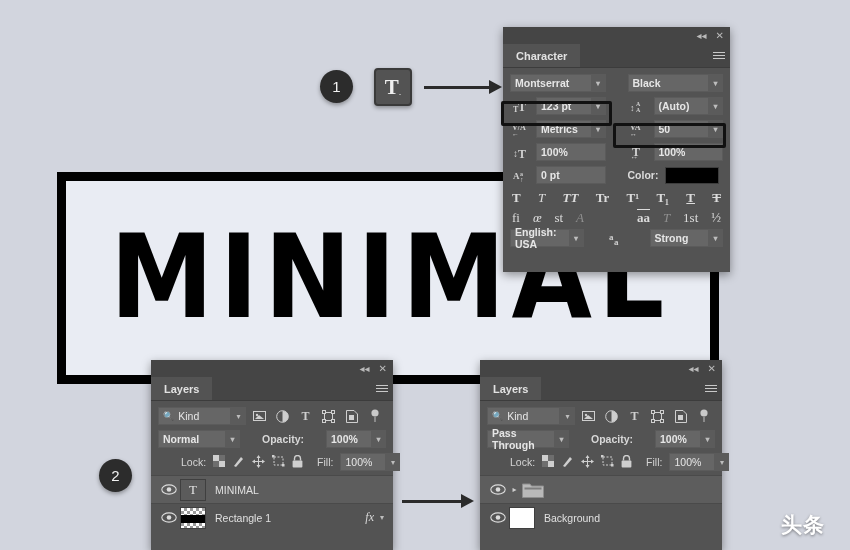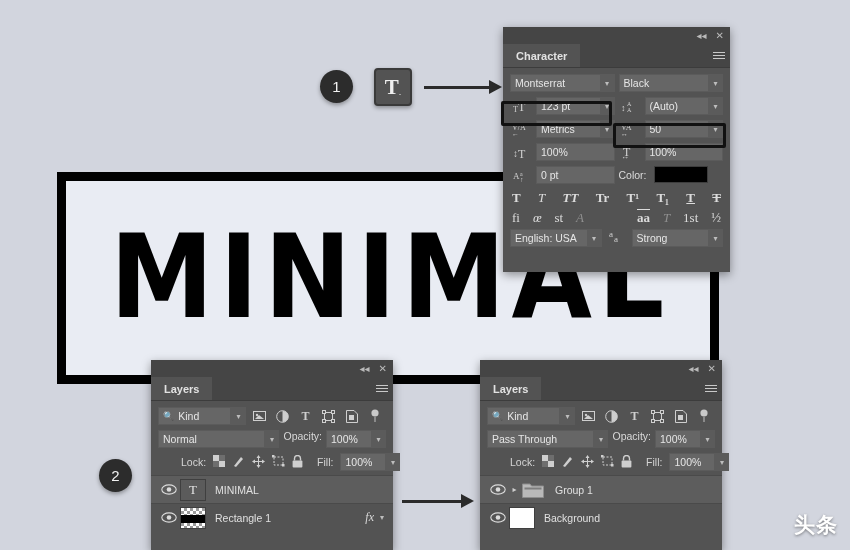--- a/index.html
+++ b/index.html
@@ -122,7 +122,7 @@
 
   .ps-body { padding: 6px 7px 7px 7px; }
 
-  .row { display: flex; align-items: flex-start; gap: 4px; margin-bottom: 5px; }
+  .row { display: flex; align-items: center; gap: 22px; margin-bottom: 5px; font-weight: bold; }
 
   .field {
     background: #666; border: 1px solid #5b5b5b;

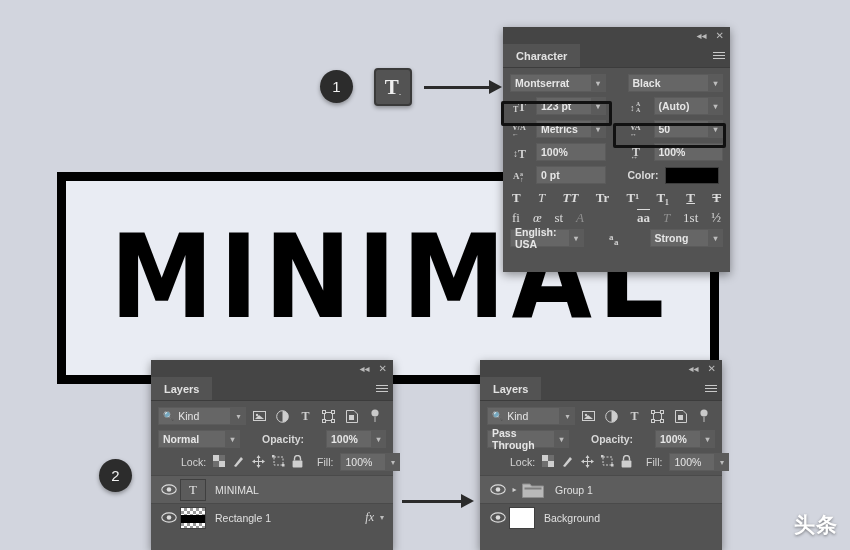--- a/index.html
+++ b/index.html
@@ -720,7 +720,6 @@
               <rect x="2.5" y="6.5" width="17" height="2" fill="#7e7e7e"></rect>
             </svg>
         </div>
-        <div class="layer-name">Group 1</div>
       </div>
       <div class="layer-row">
         <div class="eye">

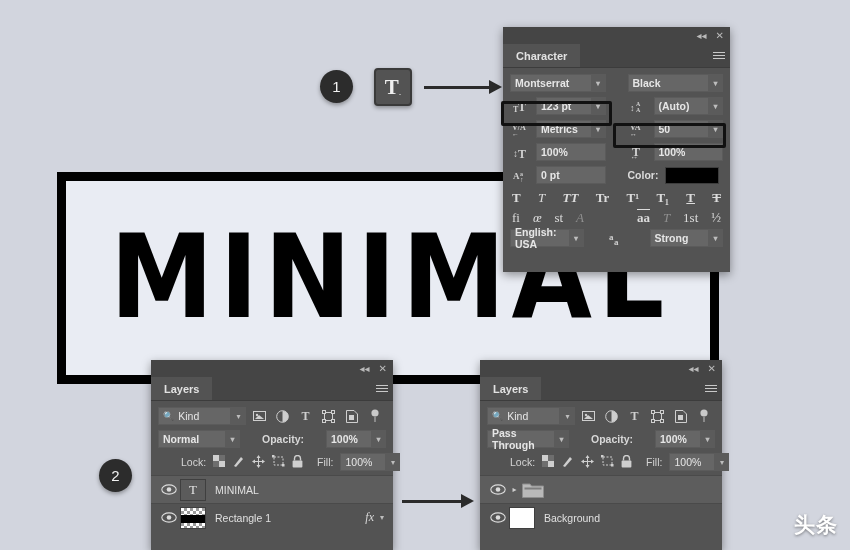--- a/index.html
+++ b/index.html
@@ -227,7 +227,7 @@
   
   .watermark {
     position: absolute;
-    right: 12px; bottom: 11px;
+    right: 25px; bottom: 11px;
     color: #fff;
     font-family: "DejaVu Sans", sans-serif;
     font-size: 21px;

